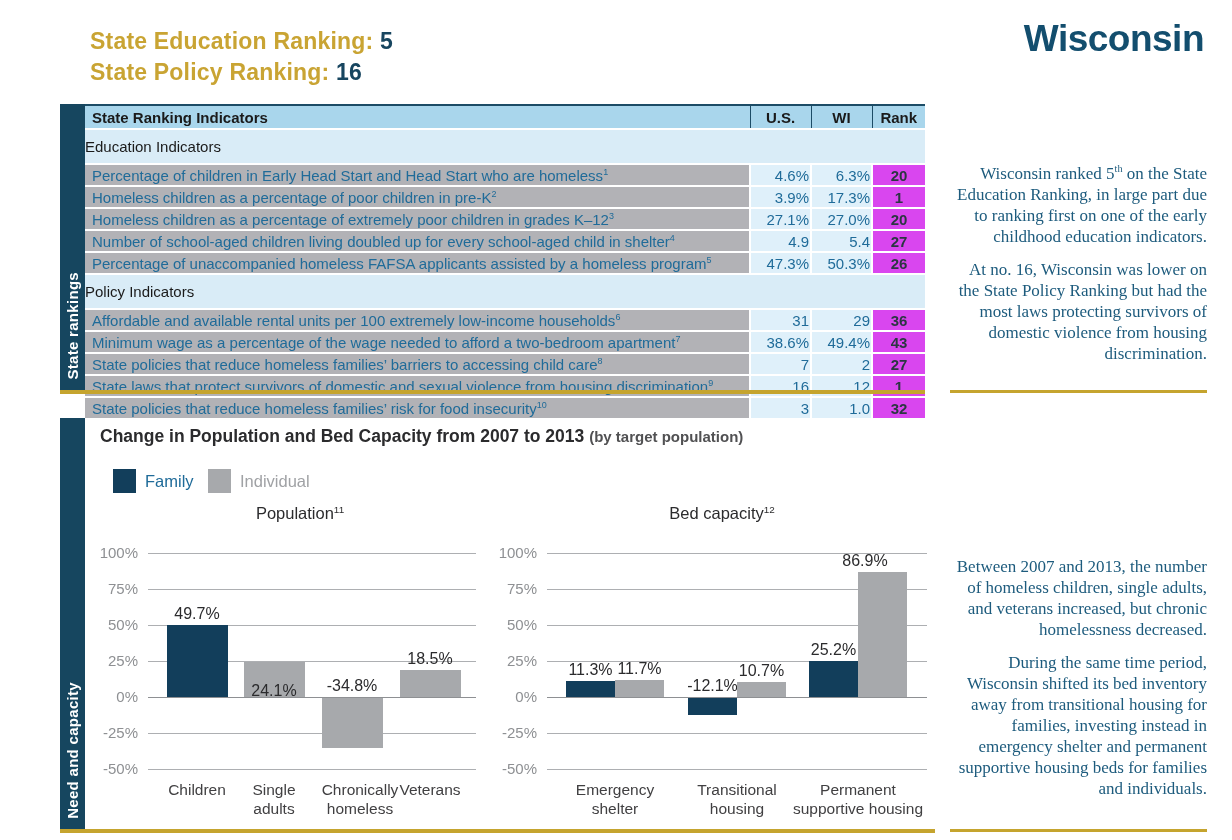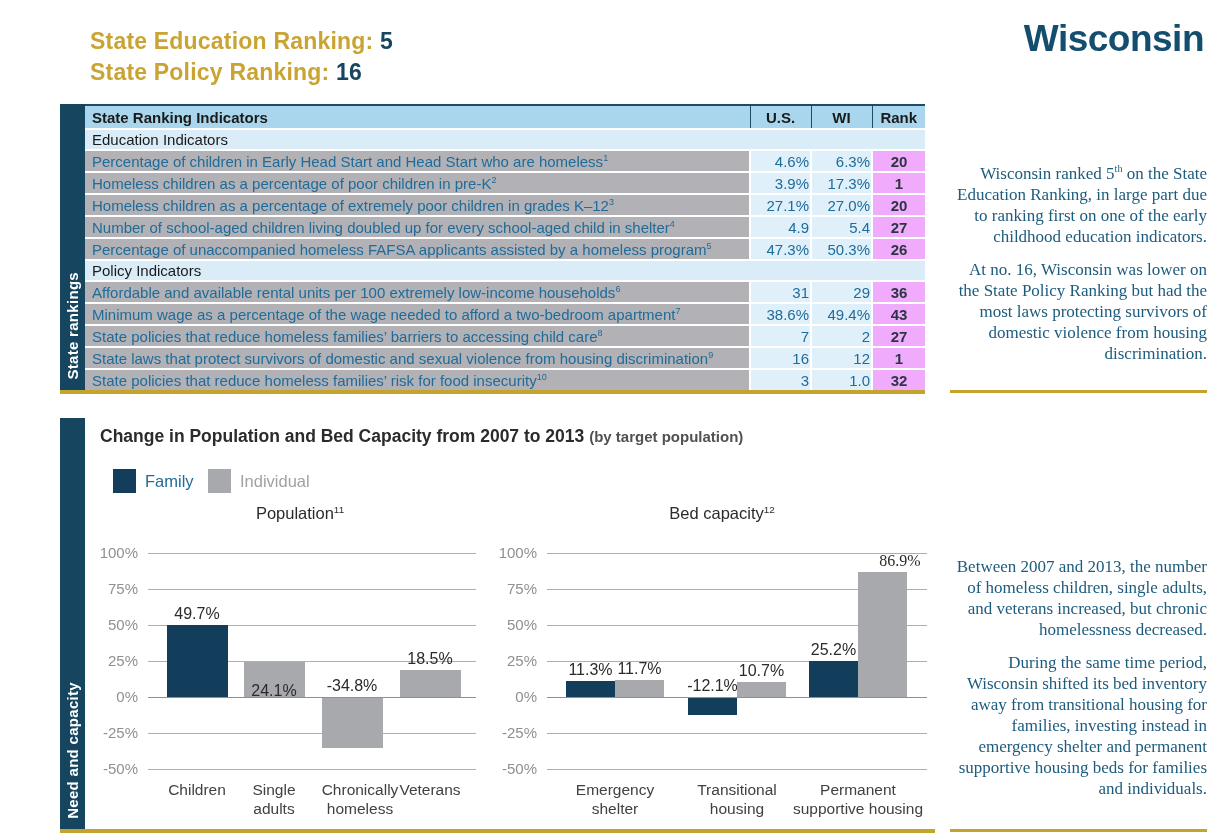--- a/index.html
+++ b/index.html
@@ -60,8 +60,8 @@
   #rank-table th.h-label { text-align:left; padding-left:7px; border-left:none; }
   #rank-table th:last-child { border-right:none;margin-top:18px; }
   #rank-table tr.section-row td {
-    background:#D9ECF7; color:#1a1a1a; height:21px;
-    padding-left:7px; border:2px solid #ffffff; border-left:none; border-right:none;
+    background:#D9ECF7; color:#1a1a1a; height:35px;
+    border:2px solid #ffffff; border-left:none; border-right:none;
   }
   #rank-table tr.data-row { height:22px; }
   #rank-table td.lbl {

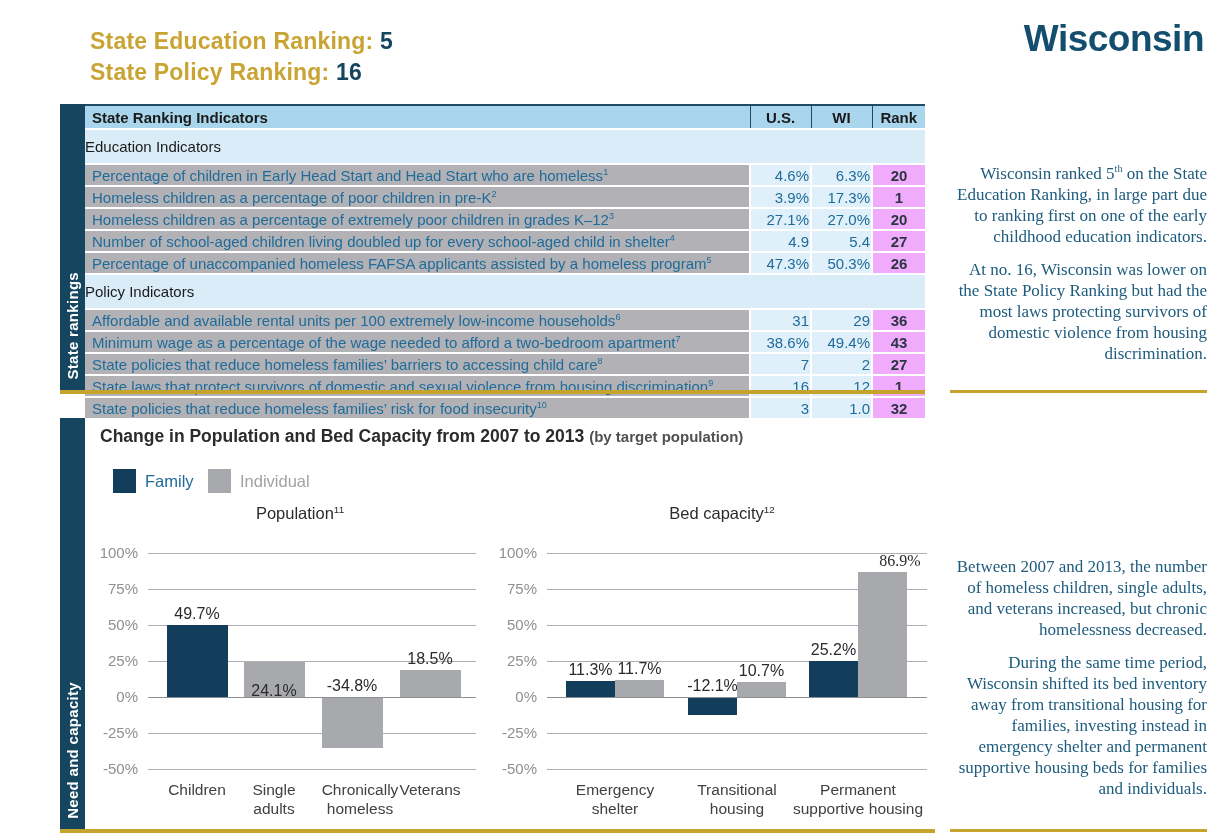--- a/index.html
+++ b/index.html
@@ -74,7 +74,7 @@
     border:2px solid #ffffff;
   }
   #rank-table td.rank {
-    background:#f0abfc; color:#2B3642; text-align:center; font-weight:bold;
+    background:#d946ef; color:#2B3642; text-align:center; font-weight:bold;
     border:2px solid #ffffff; border-right:none;
   }
 

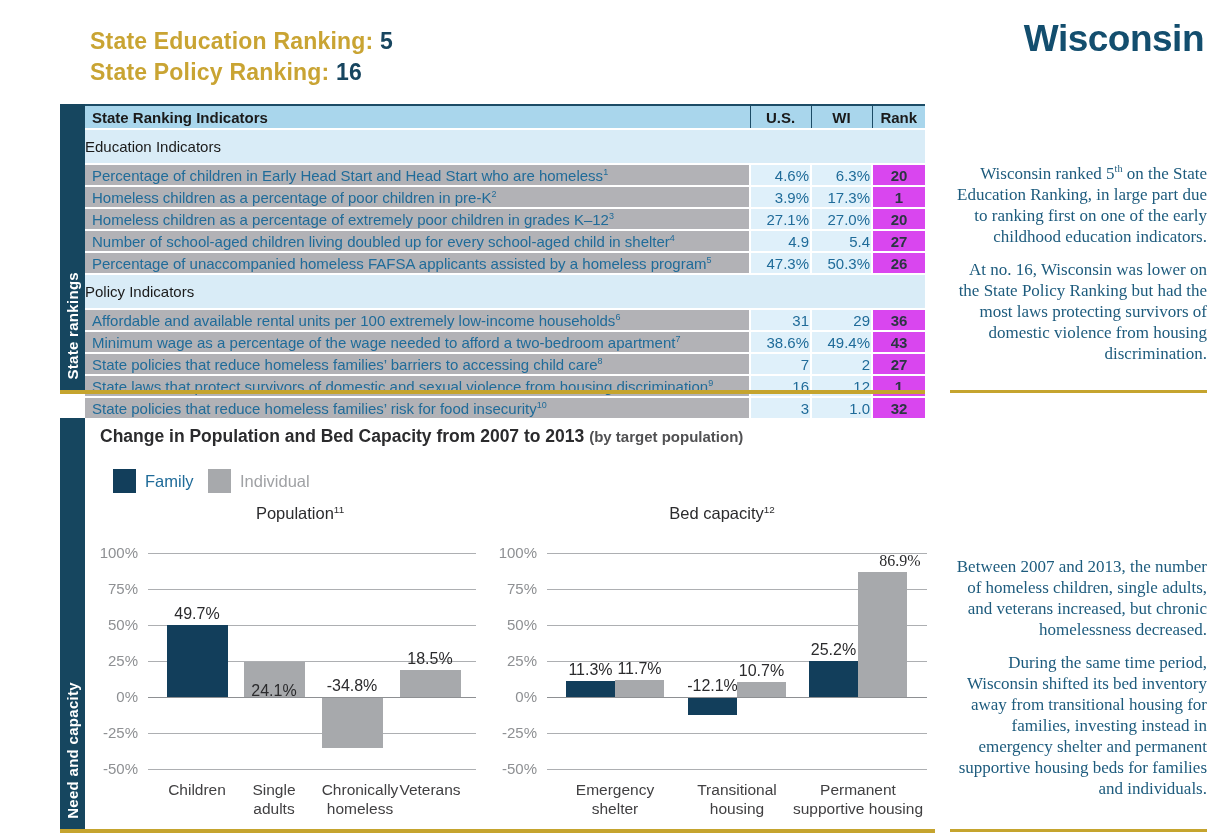--- a/index.html
+++ b/index.html
@@ -311,7 +311,7 @@
     <div class="bar" style="left: 809px; top: 660.712px; width: 49px; height: 36.288px; background-color: rgb(18, 62, 91);"></div>
     <div class="bar-value" style="left: 833.5px; top: 640.712px;">25.2%</div>
     <div class="bar" style="left: 858px; top: 571.864px; width: 49px; height: 125.136px; background-color: rgb(167, 169, 172);"></div>
-    <div class="bar-value" style="left: 900px; top: 551.864px; font-family: Liberation Serif, serif;">86.9%</div>
+    <div class="bar-value" style="left: 865px; top: 551.864px;">86.9%</div>
     <div class="cat-label" style="left: 615px; top: 780px;">Emergency
 shelter</div>
     <div class="cat-label" style="left: 737px; top: 780px;">Transitional

